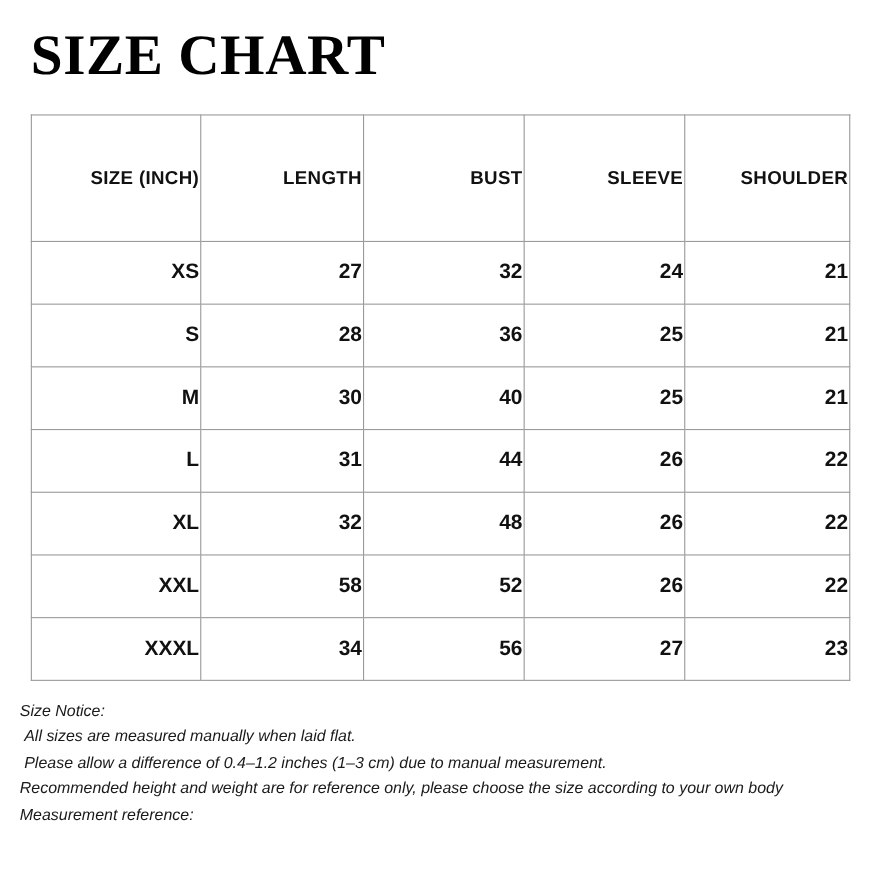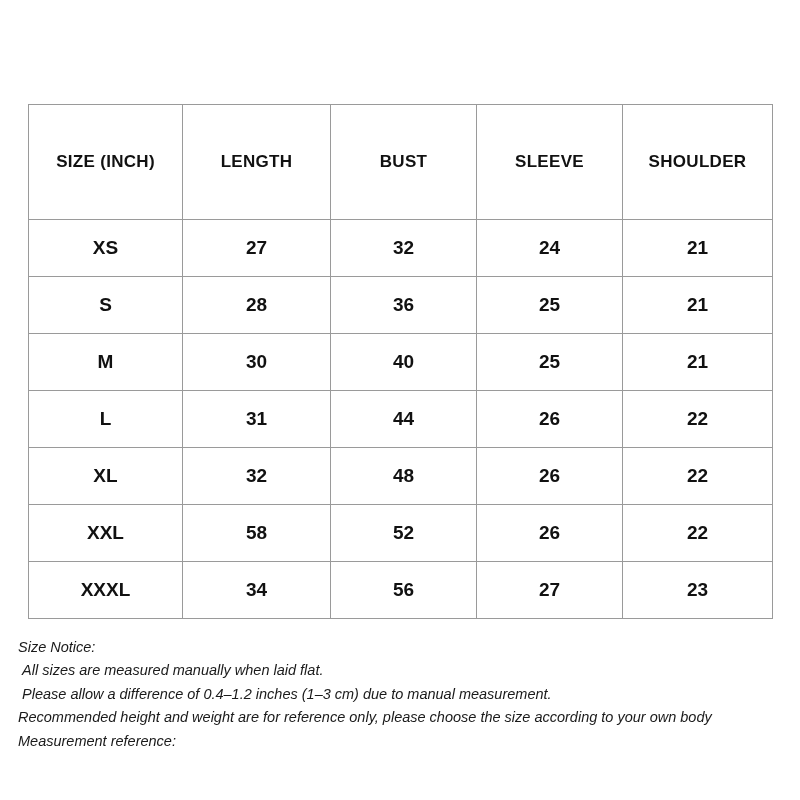--- a/index.html
+++ b/index.html
@@ -86,6 +86,7 @@
 
 <div class="page">
 
+  <div class="title">SIZE CHART</div>
 
   <div class="table-wrap">
     <table class="size-table">

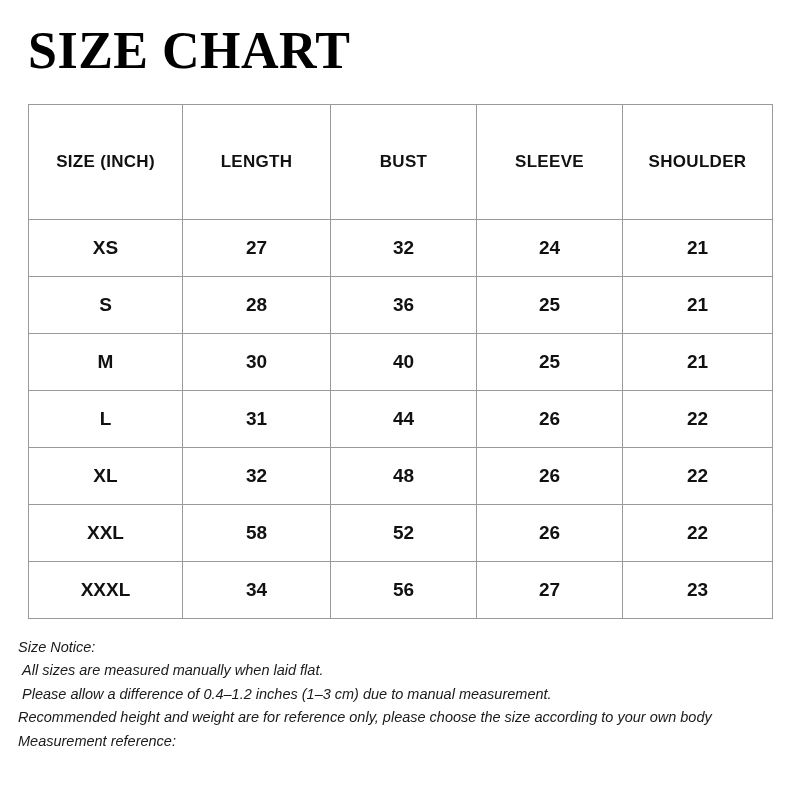--- a/index.html
+++ b/index.html
@@ -46,7 +46,7 @@
   table.size-table th,
   table.size-table td {
     border: 1px solid #9a9a9a;
-    text-align: center;
+    text-align: right;
     vertical-align: middle;
     color: #111111;
   }

